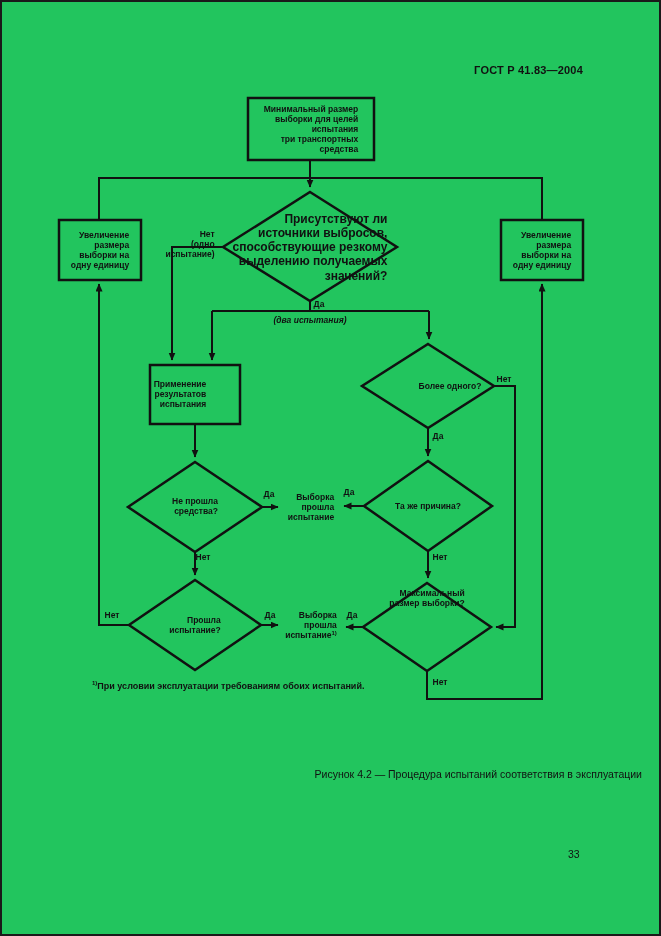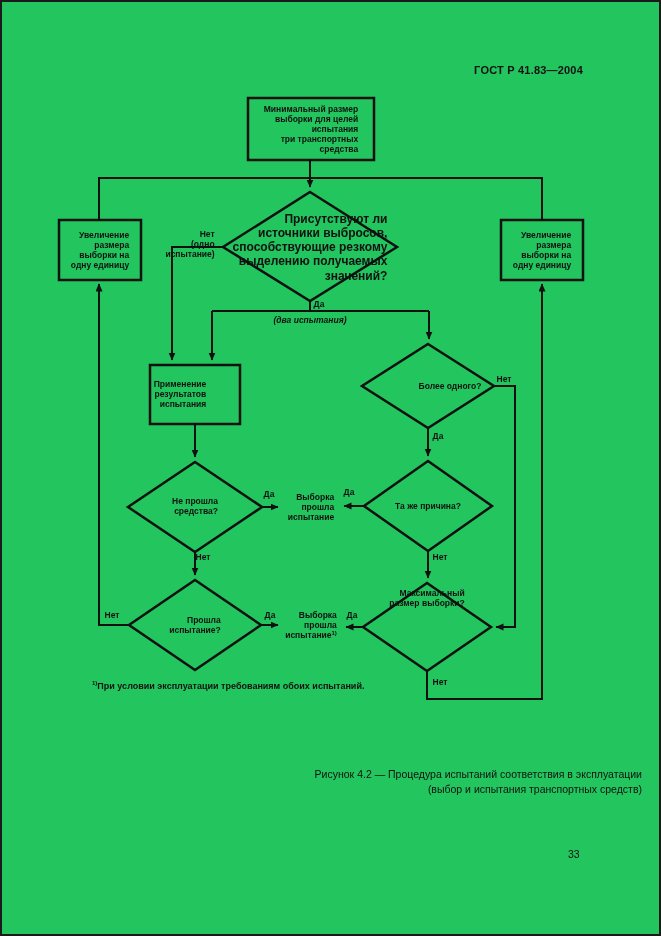--- a/index.html
+++ b/index.html
@@ -147,7 +147,6 @@
 
   <div class="caption">
     <div>Рисунок 4.2 — Процедура испытаний соответствия в эксплуатации</div>
-    <div>(выбор и испытания транспортных средств)</div>
   </div>
 
   <div class="pageno">33</div>

